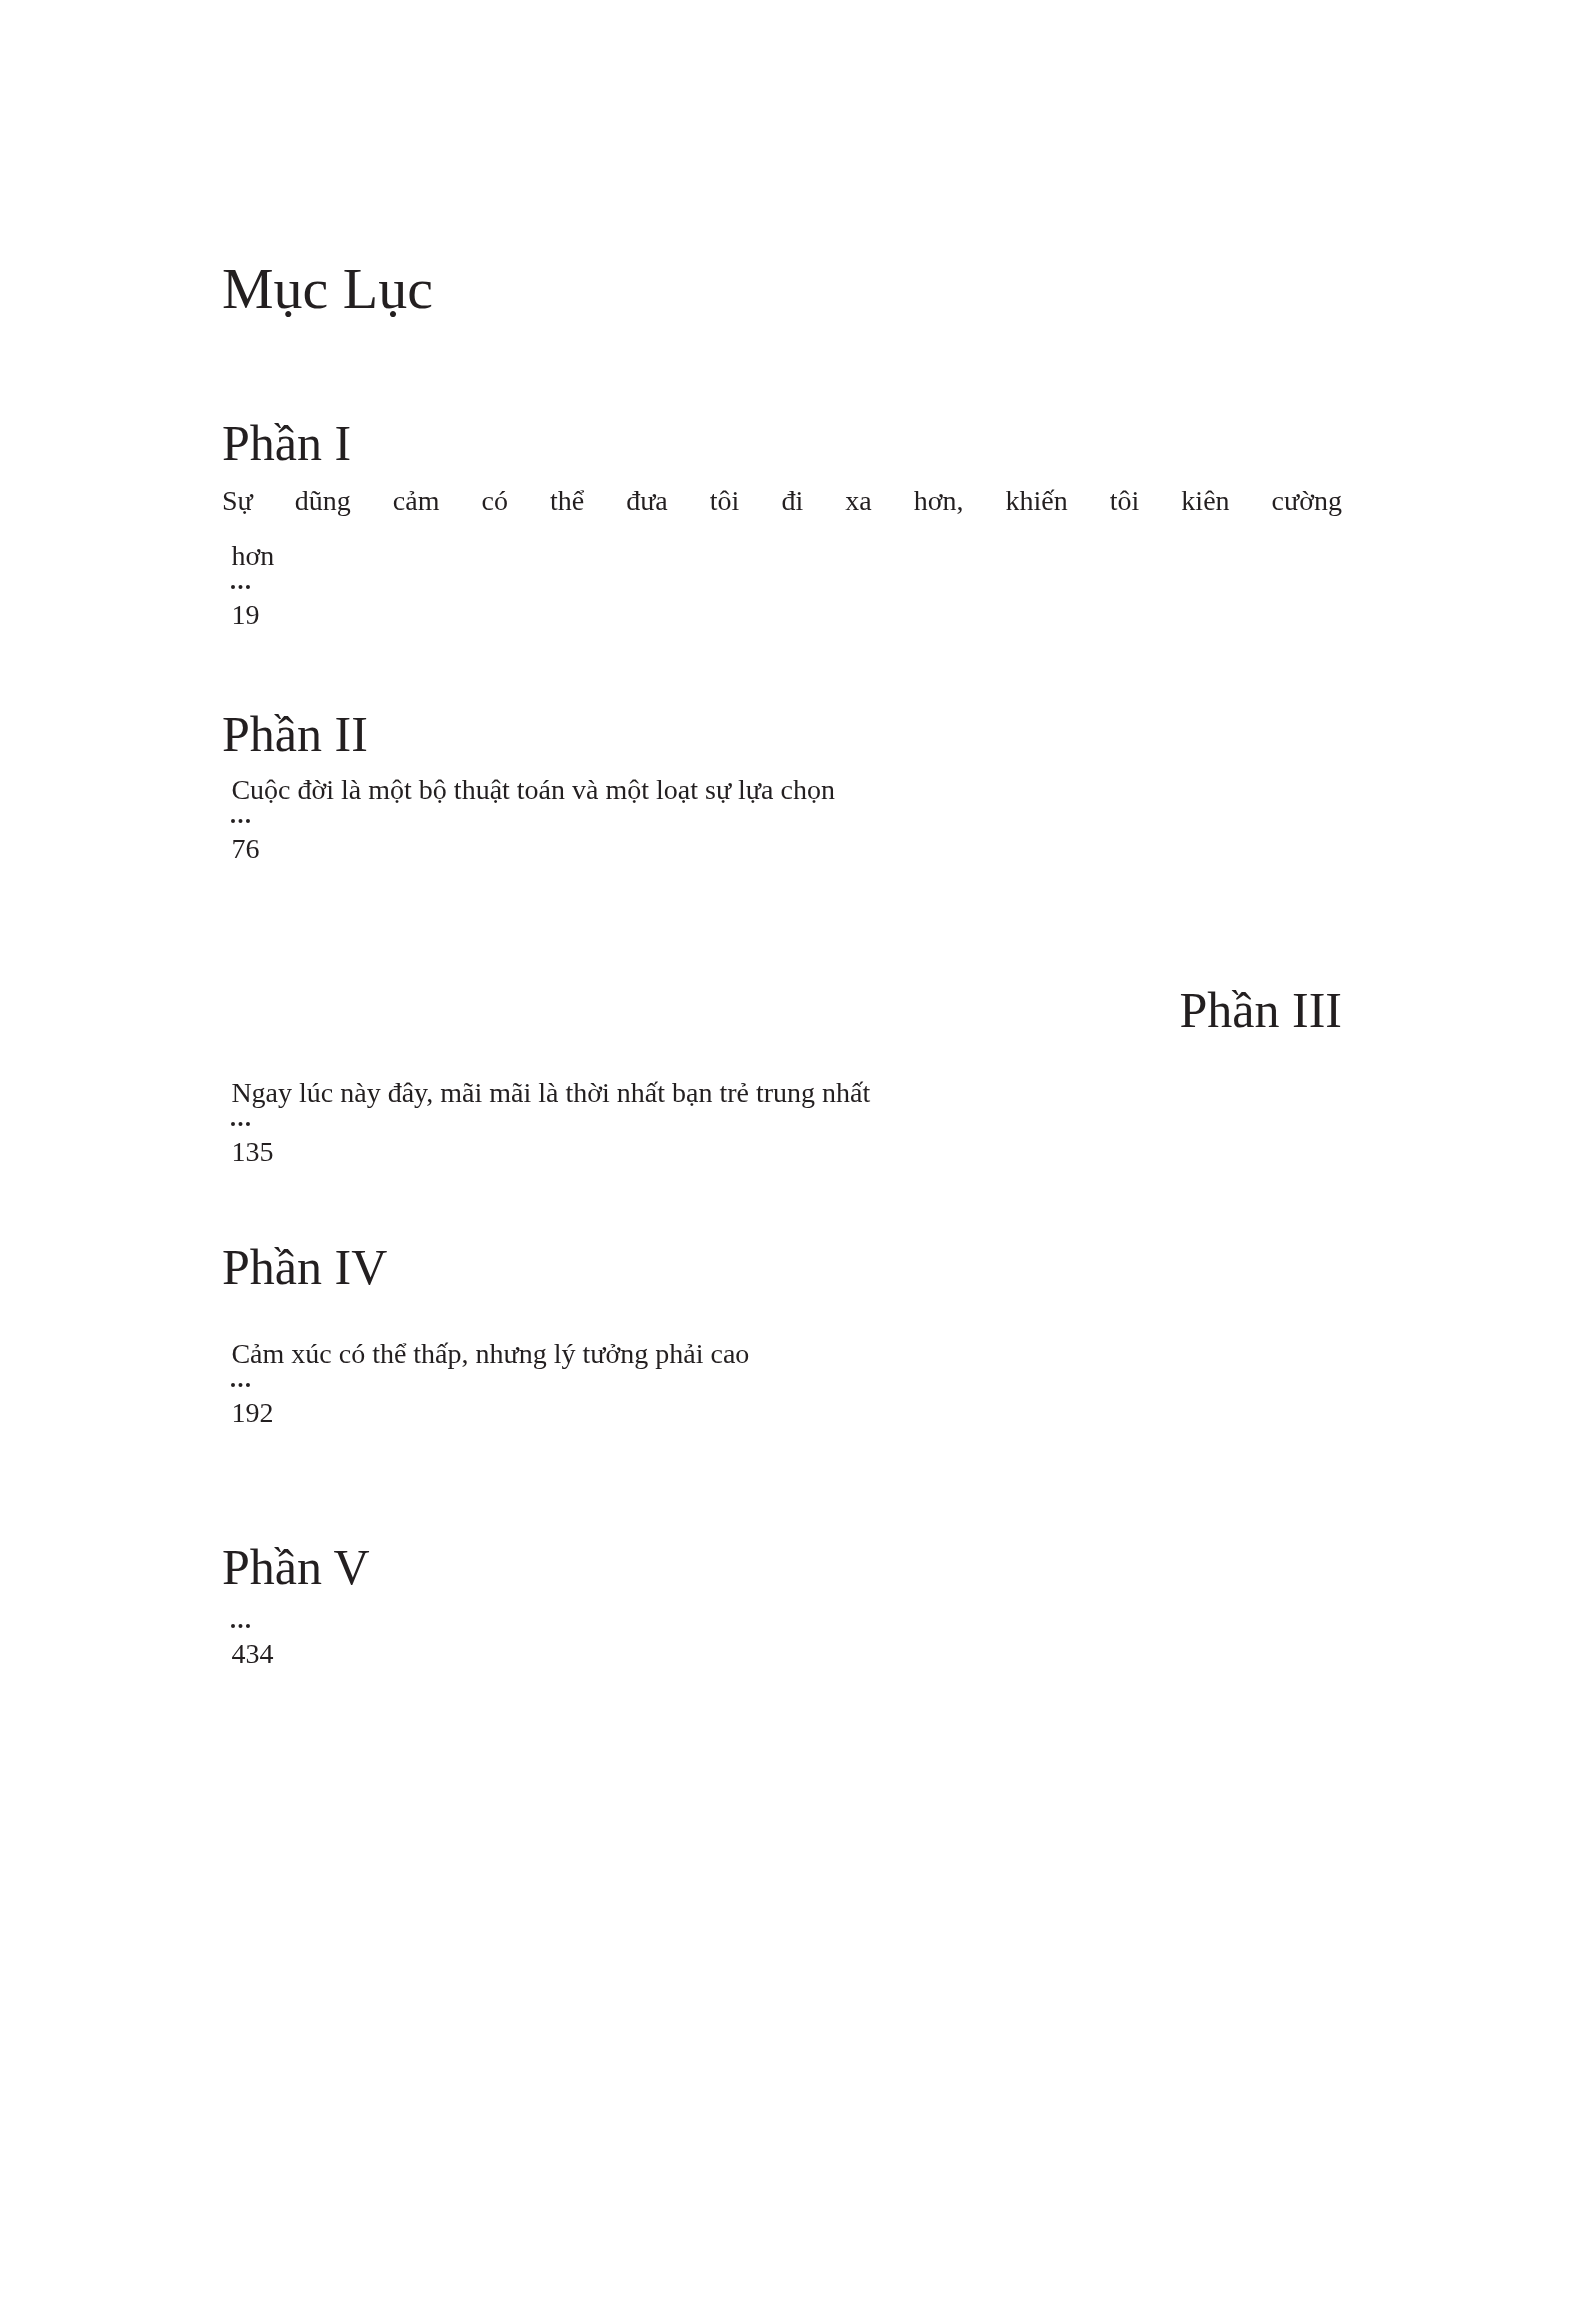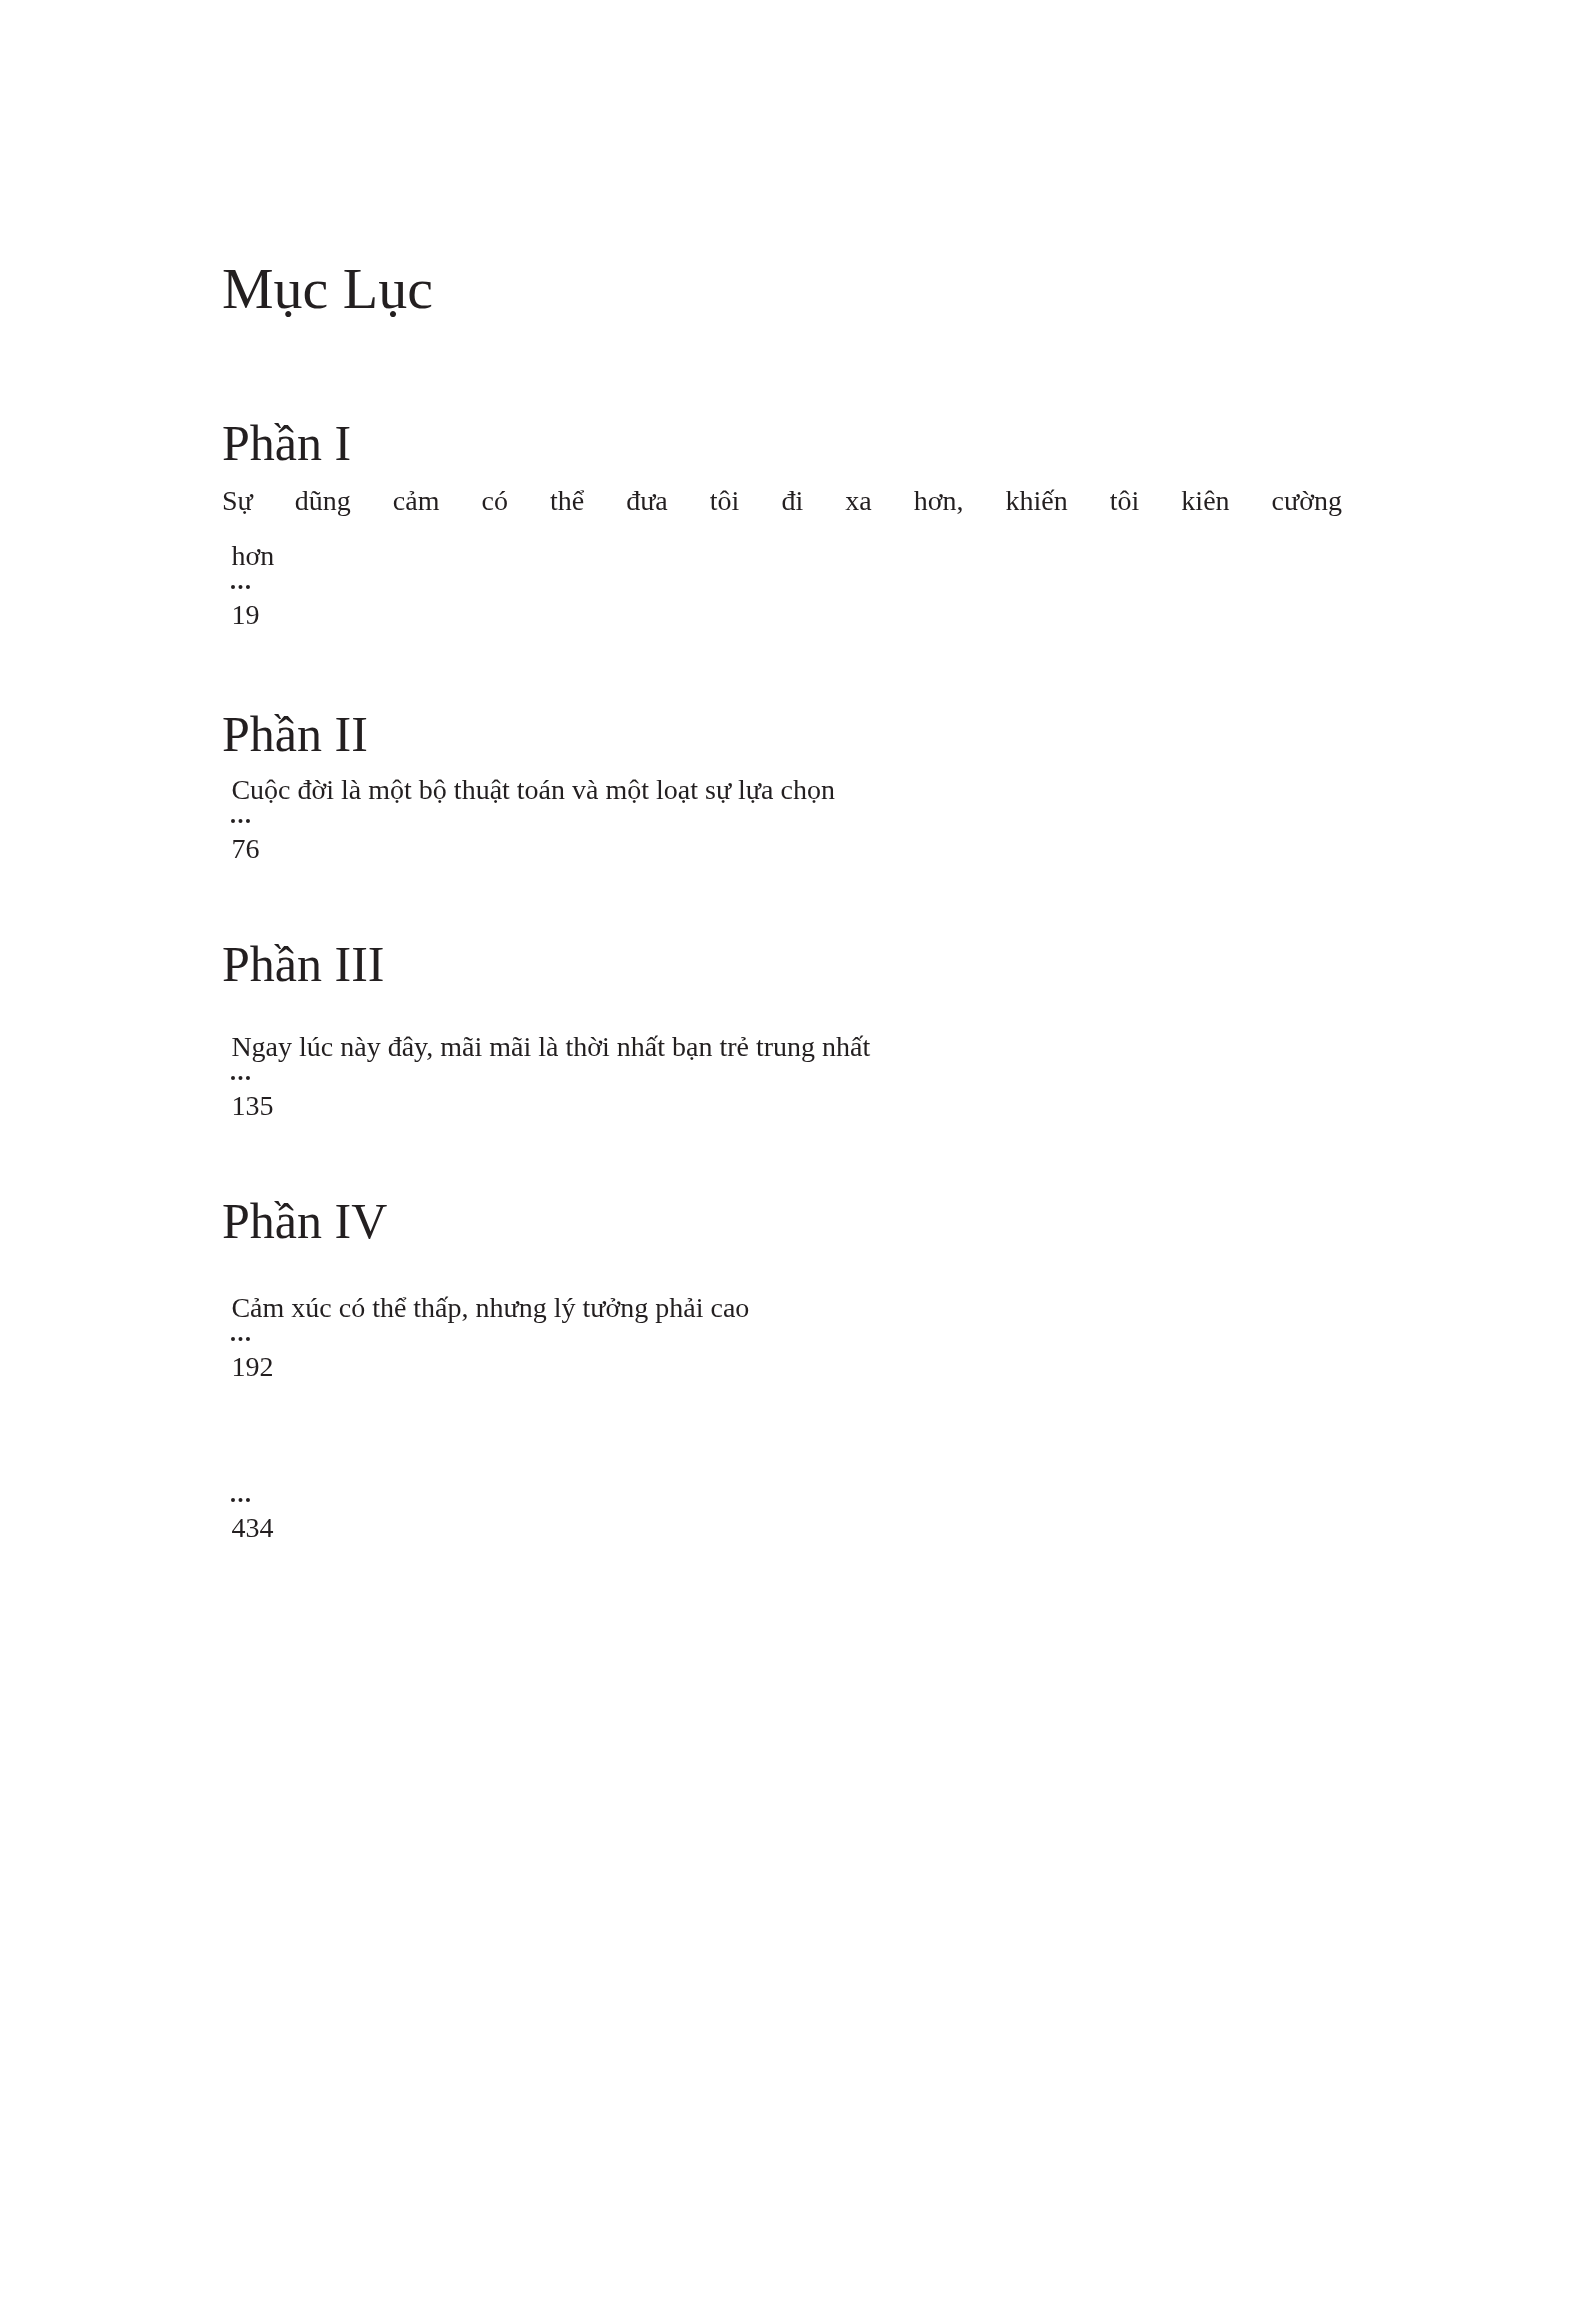--- a/index.html
+++ b/index.html
@@ -40,7 +40,7 @@
   section.toc-entry:nth-of-type(1) .entry-body { margin-top: 4.7px;  }
   section.toc-entry:nth-of-type(2) { margin-top: 67px;  }
   section.toc-entry:nth-of-type(2) .entry-body { margin-top: 3.7px;  }
-  section.toc-entry:nth-of-type(3) { margin-top: 63px; }
+  section.toc-entry:nth-of-type(3) { margin-top: 109px; text-align: right; }
   section.toc-entry:nth-of-type(3) .entry-body { margin-top: 30px; }
   section.toc-entry:nth-of-type(4) { margin-top: 63px;  }
   section.toc-entry:nth-of-type(4) .entry-body { margin-top: 34px; }

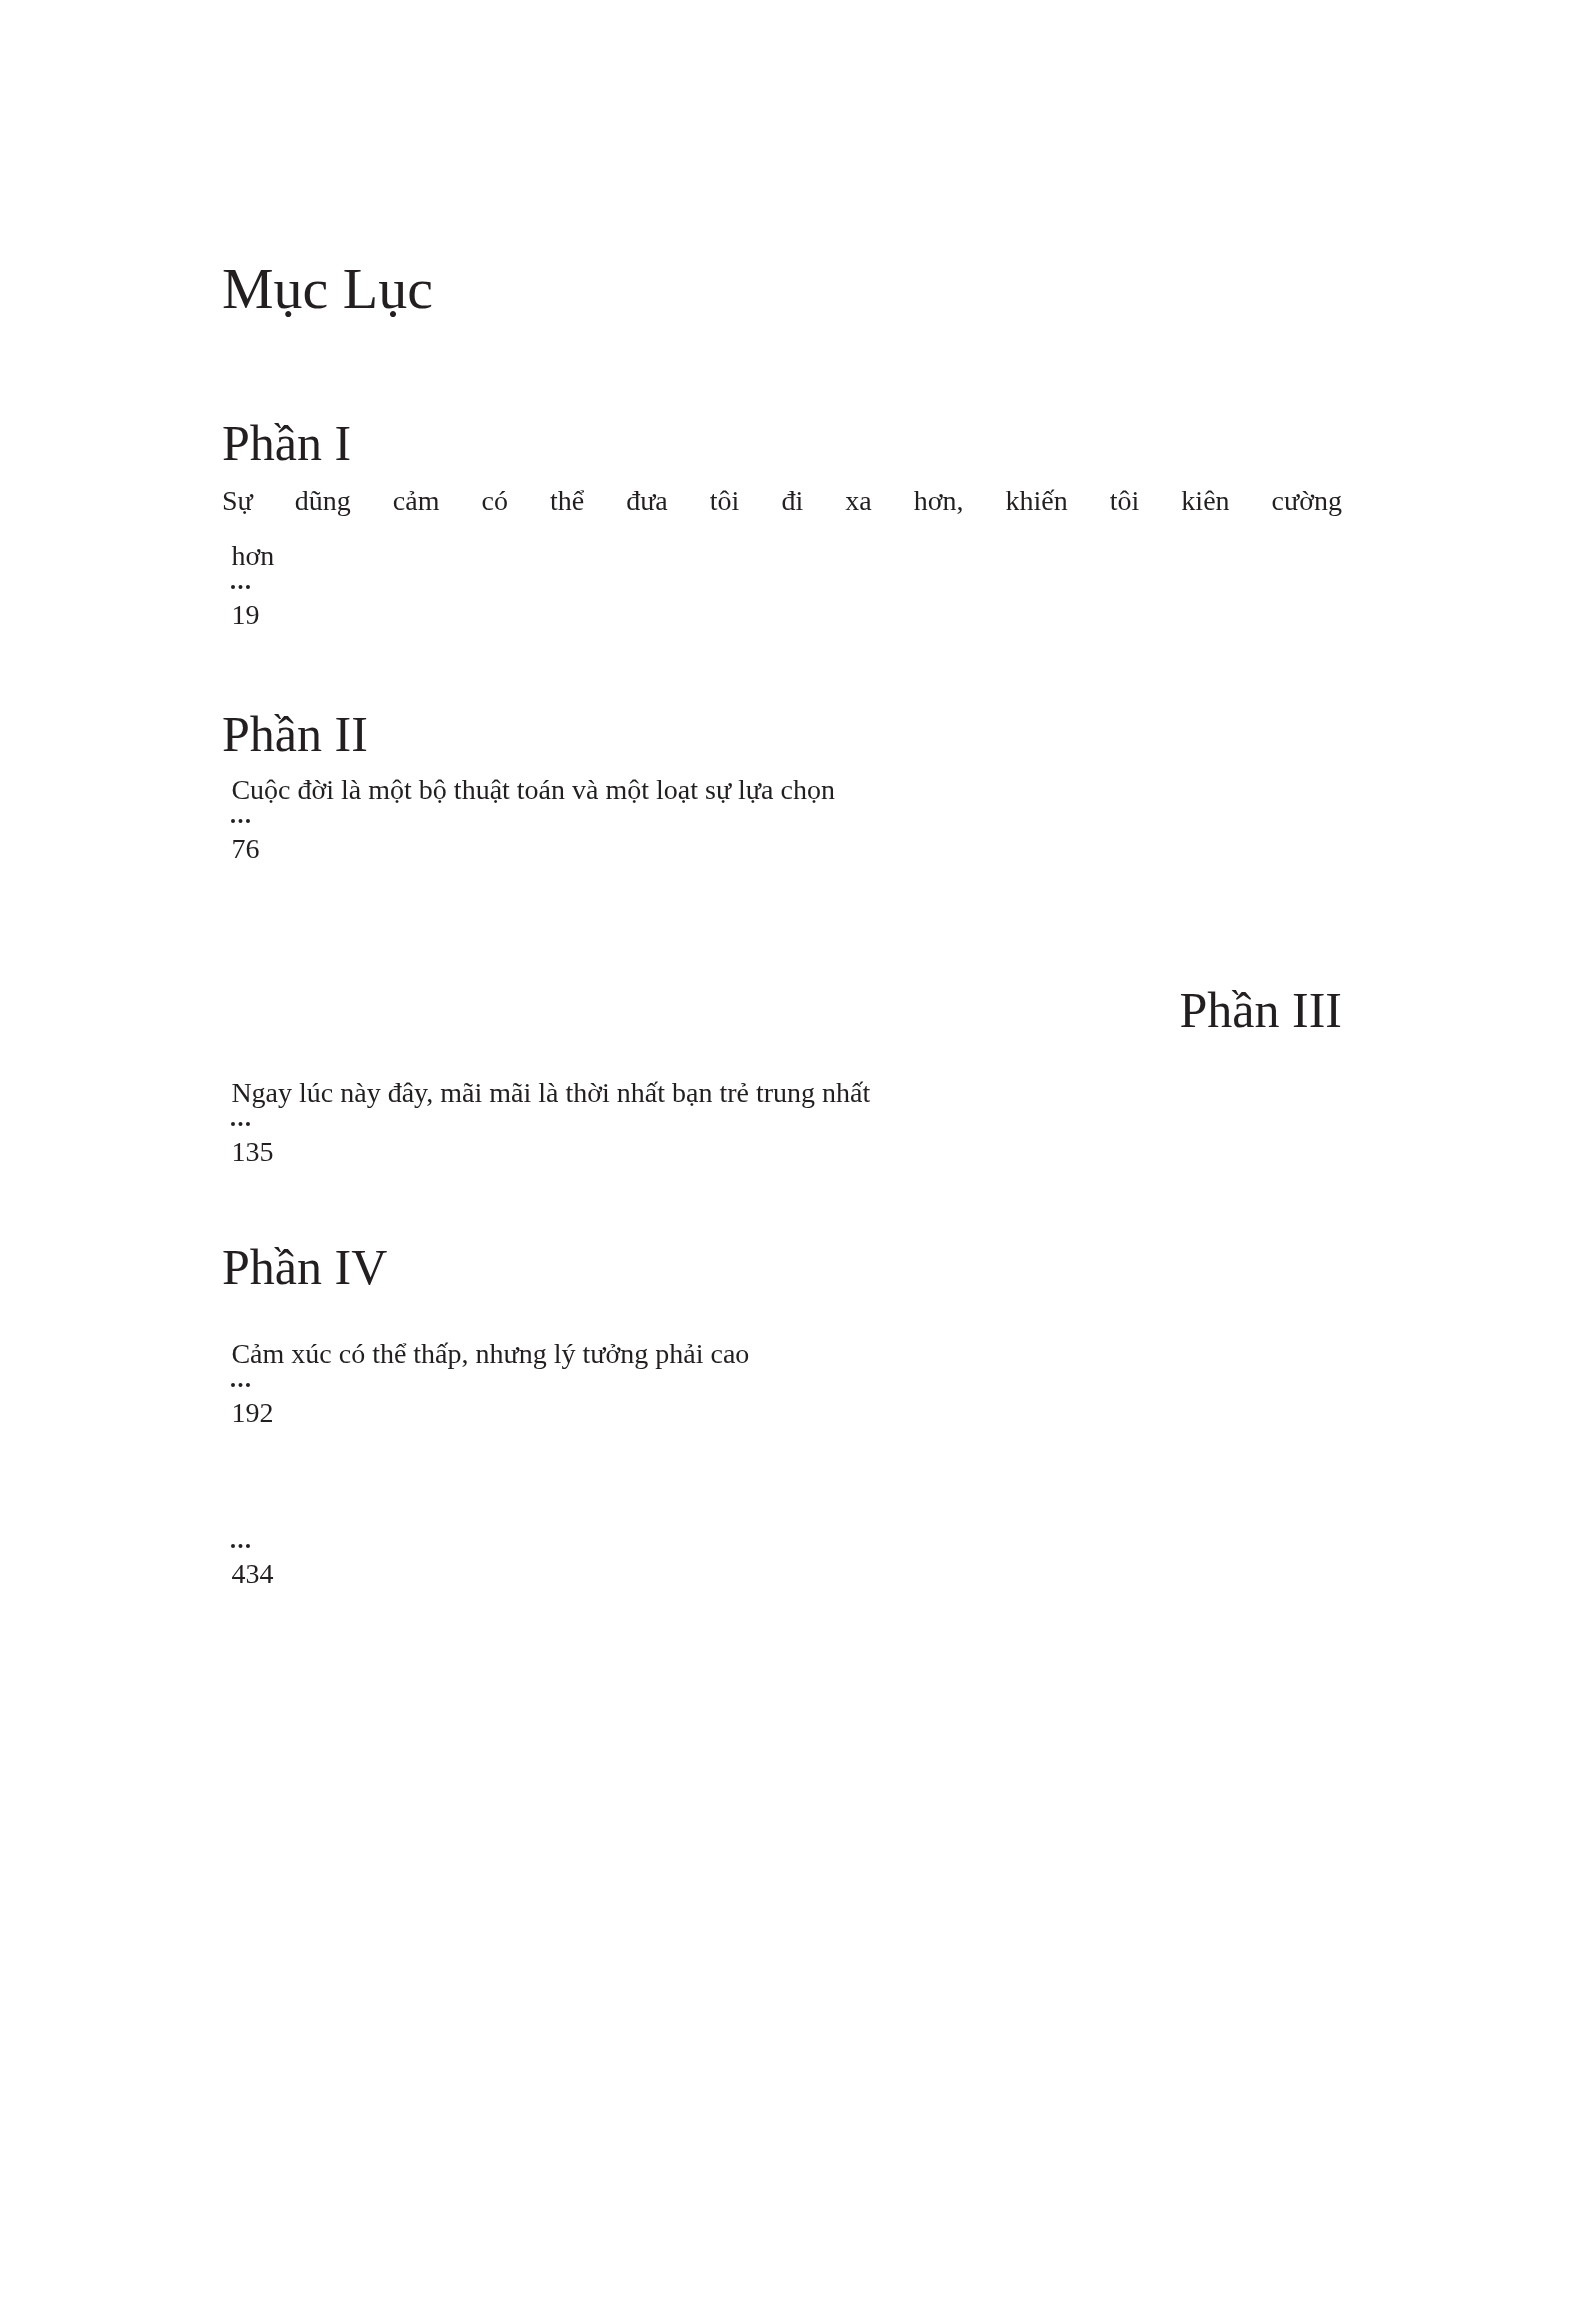--- a/index.html
+++ b/index.html
@@ -131,6 +131,7 @@
   </section>
 
   <section class="toc-entry">
+    <h2 class="heading">Phần V</h2>
     <div class="entry-body">
 
       <div class="line-leader">

